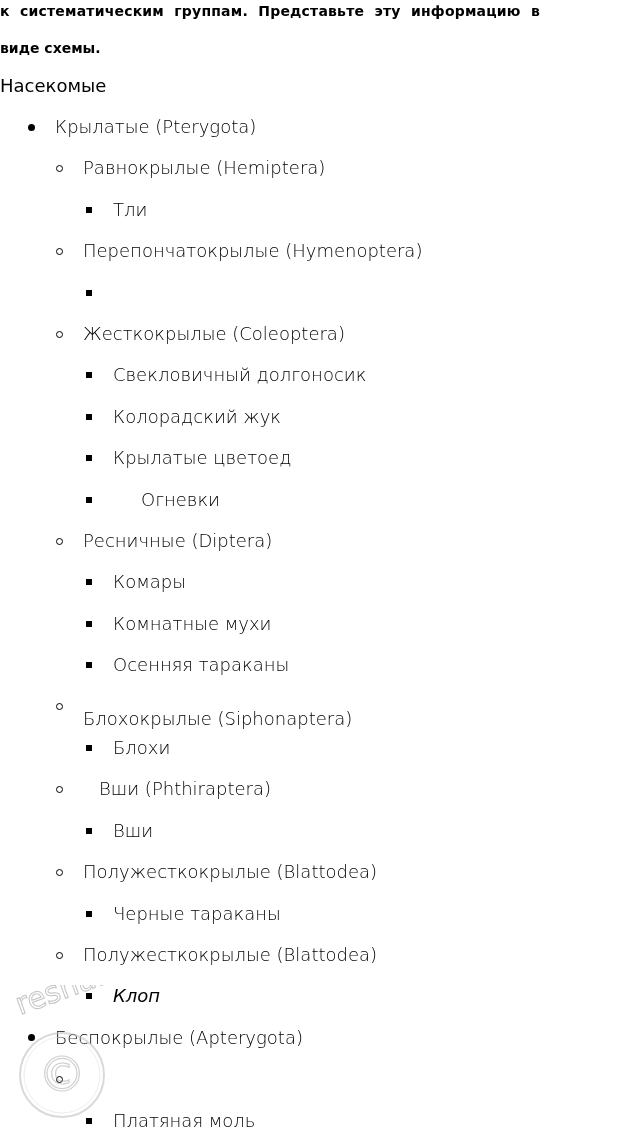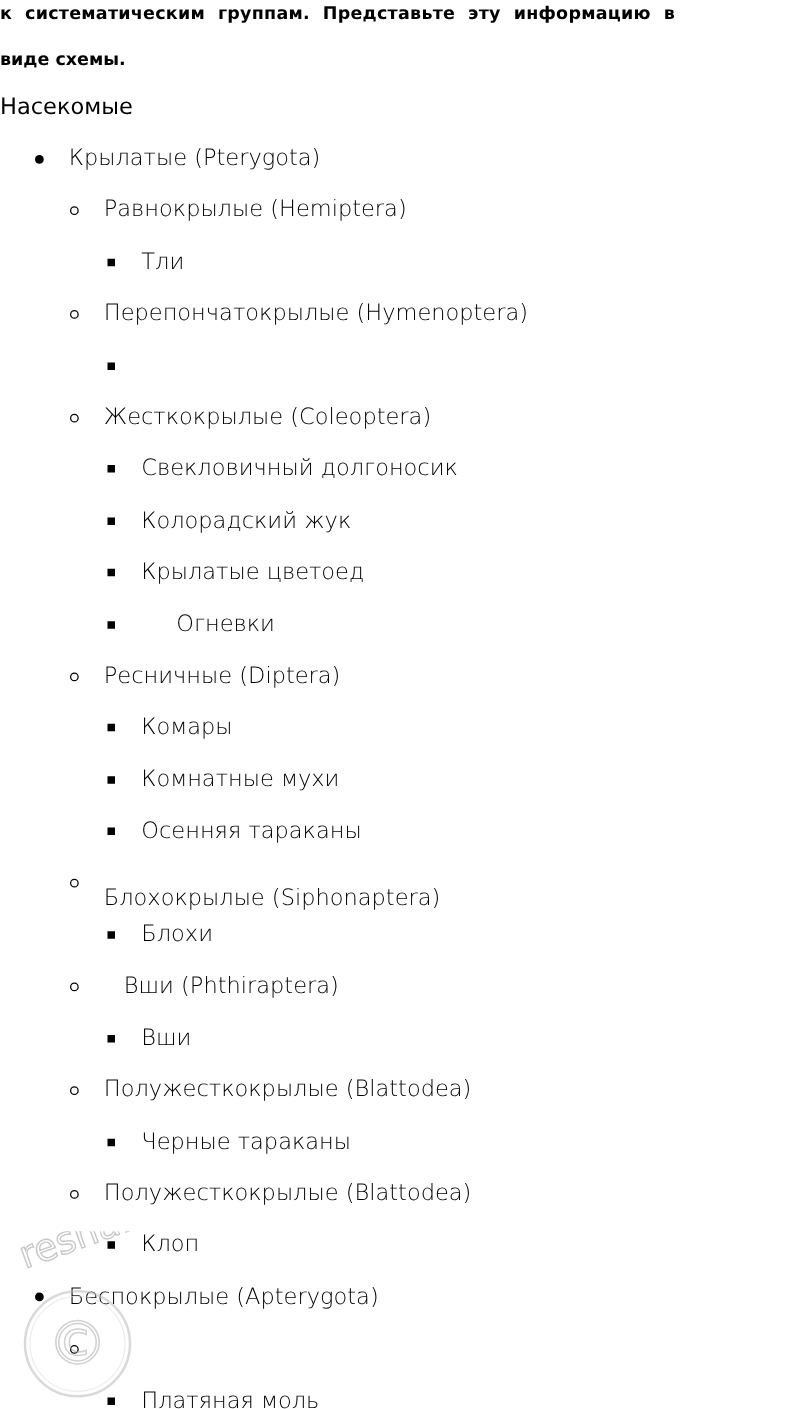--- a/index.html
+++ b/index.html
@@ -114,7 +114,7 @@
     </div>
     <div class="row" style="top: 984.4px; left: 0px; width: 644px;">
       <span class="marker square" style="left: 86px; top: 9px;"></span>
-      <span class="txt" style="position: absolute; left: 113px; top: 0px;">Клоп</span>
+      <span class="txt" style="position: absolute; left: 113px; top: 0px; font-style: italic;">Клоп</span>
     </div>
     <div class="row" style="top: 1025.8px; left: 0px; width: 644px;">
       <span class="marker disc" style="left: 28px; top: 8.5px;"></span>

